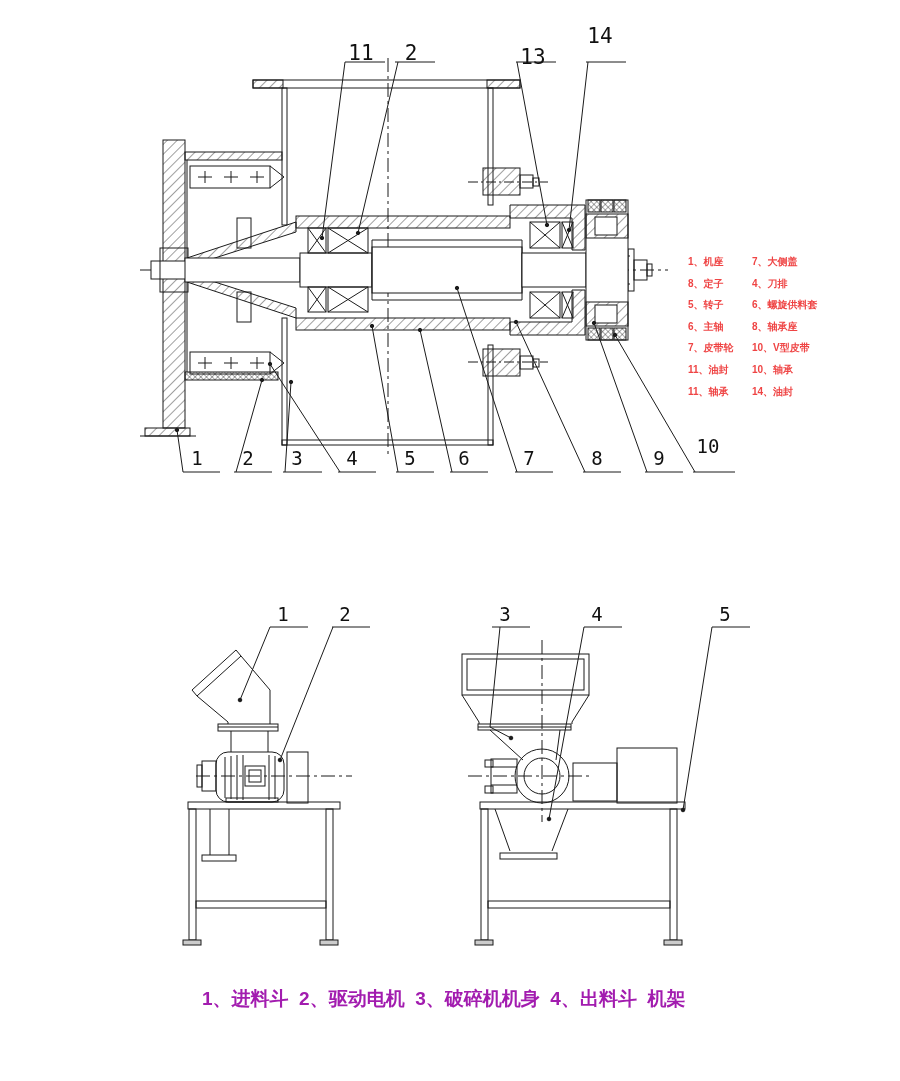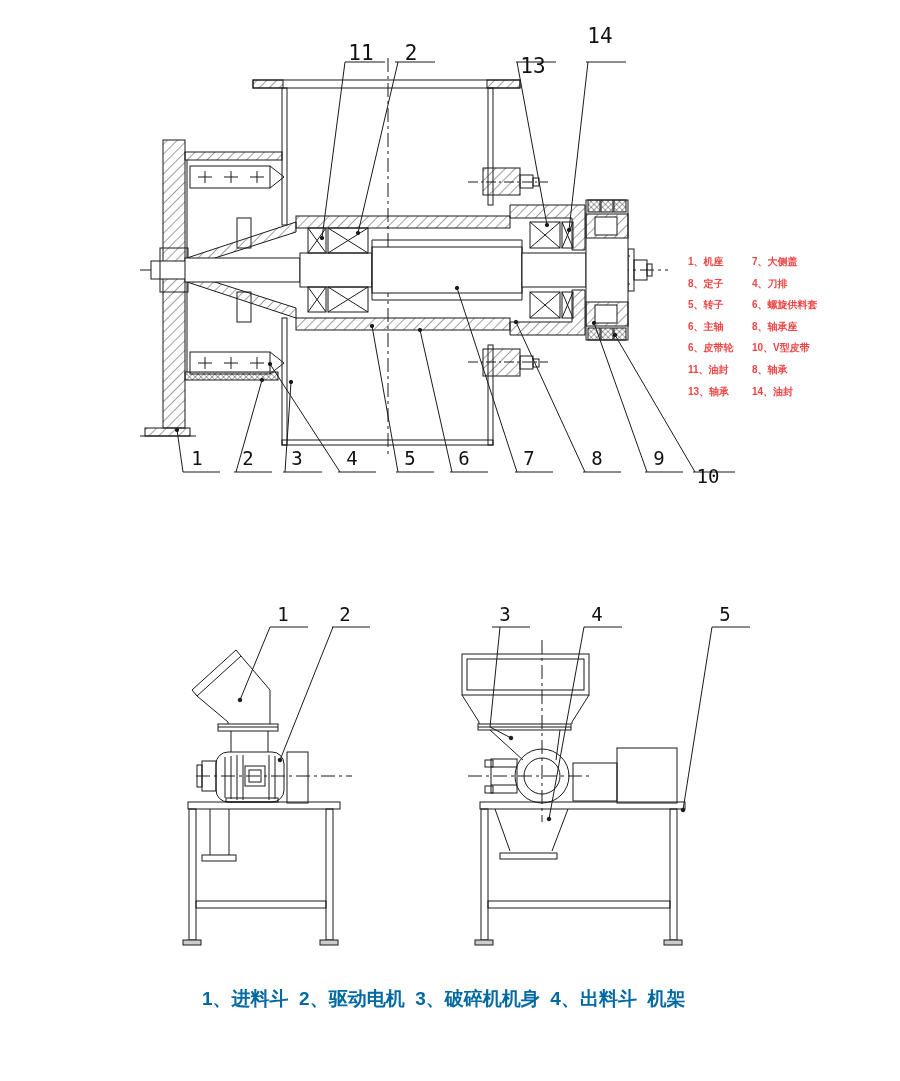--- a/index.html
+++ b/index.html
@@ -330,7 +330,7 @@
 
   <div class="num" style="left:361px;top:41px">11</div>
   <div class="num" style="left:411px;top:41px">2</div>
-  <div class="num" style="left:533px;top:54px">13</div>
+  <div class="num" style="left:533px;top:45px">13</div>
   <div class="num" style="left:600px;top:24px">14</div>
 
   <div class="num big" style="left:197px;top:447px">1</div>

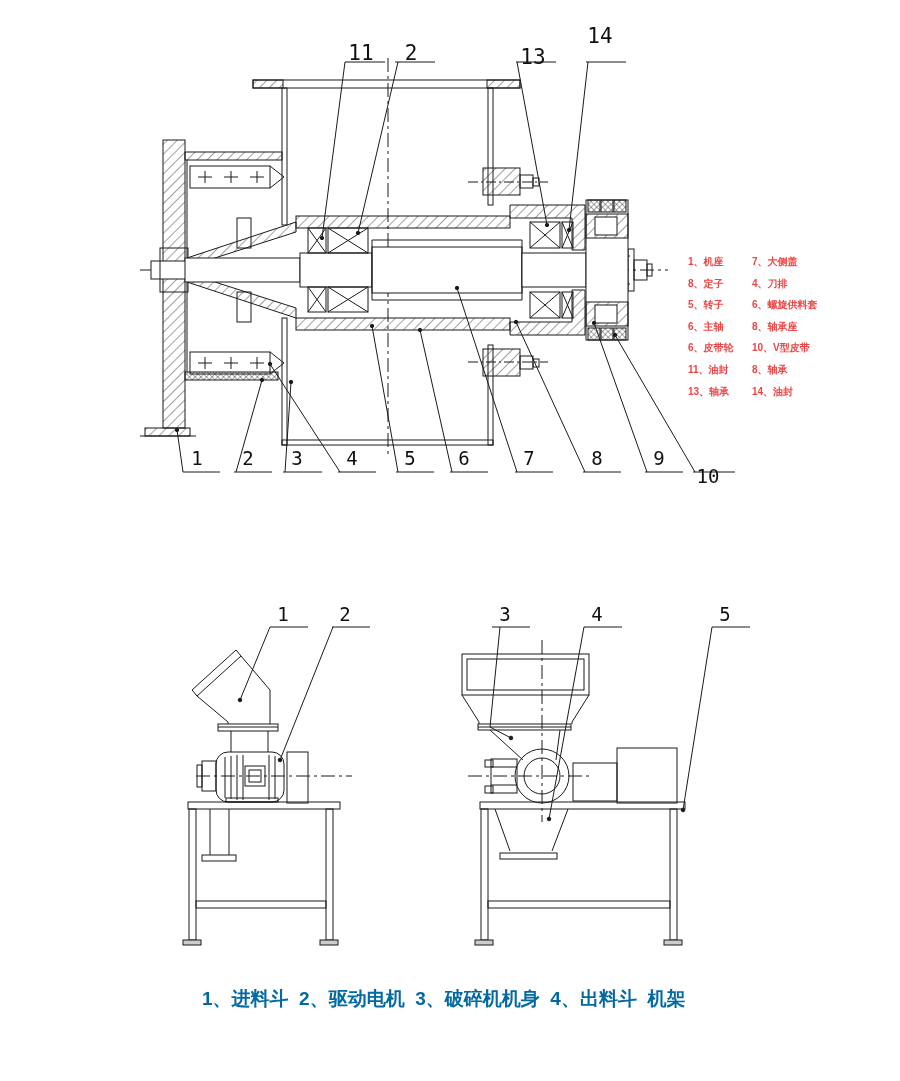--- a/index.html
+++ b/index.html
@@ -353,7 +353,7 @@
     <span>6、螺旋供料套</span>
     <span>6、主轴</span>
     <span>8、轴承座</span>
-    <span>6、皮带轮</span>
+    <span>7、皮带轮</span>
     <span>10、V型皮带</span>
     <span>11、油封</span>
     <span>8、轴承</span>

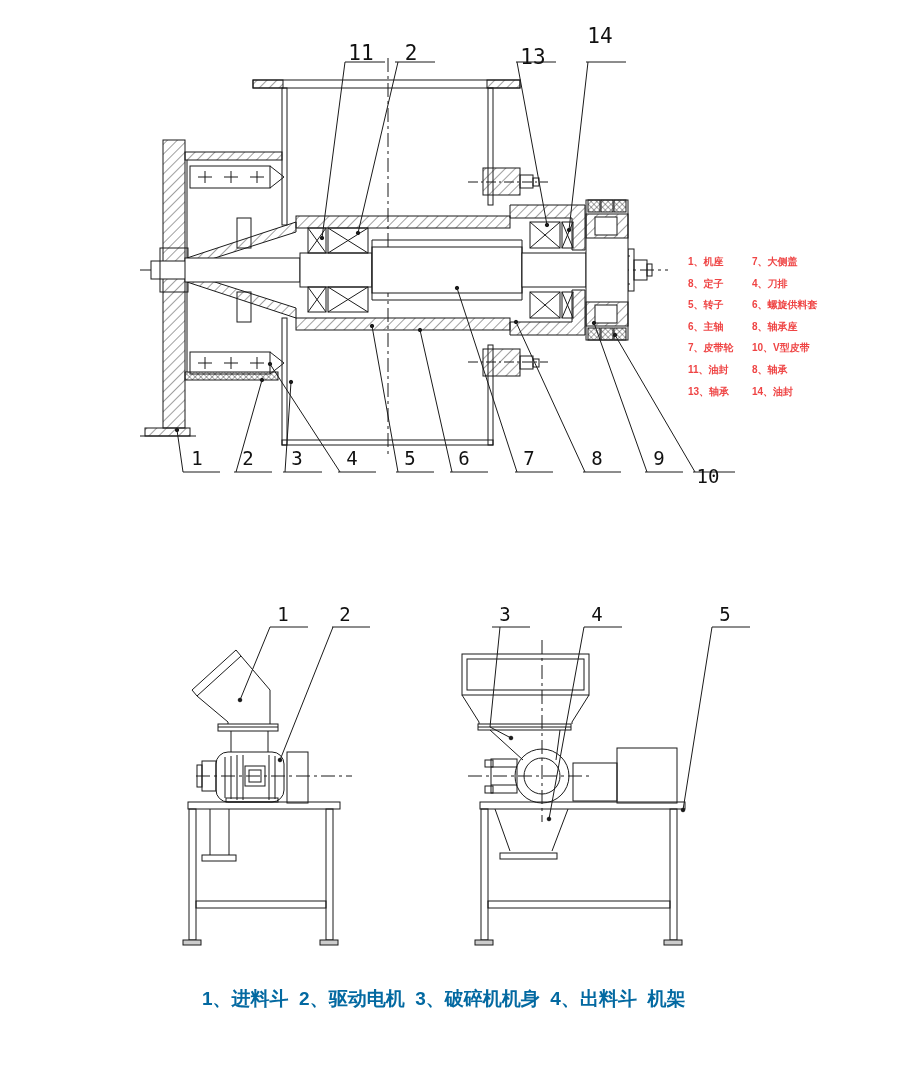--- a/index.html
+++ b/index.html
@@ -356,7 +356,7 @@
     <span>7、皮带轮</span>
     <span>10、V型皮带</span>
     <span>11、油封</span>
-    <span>8、轴承</span>
+    <span>10、轴承</span>
     <span>13、轴承</span>
     <span>14、油封</span>
   </div>

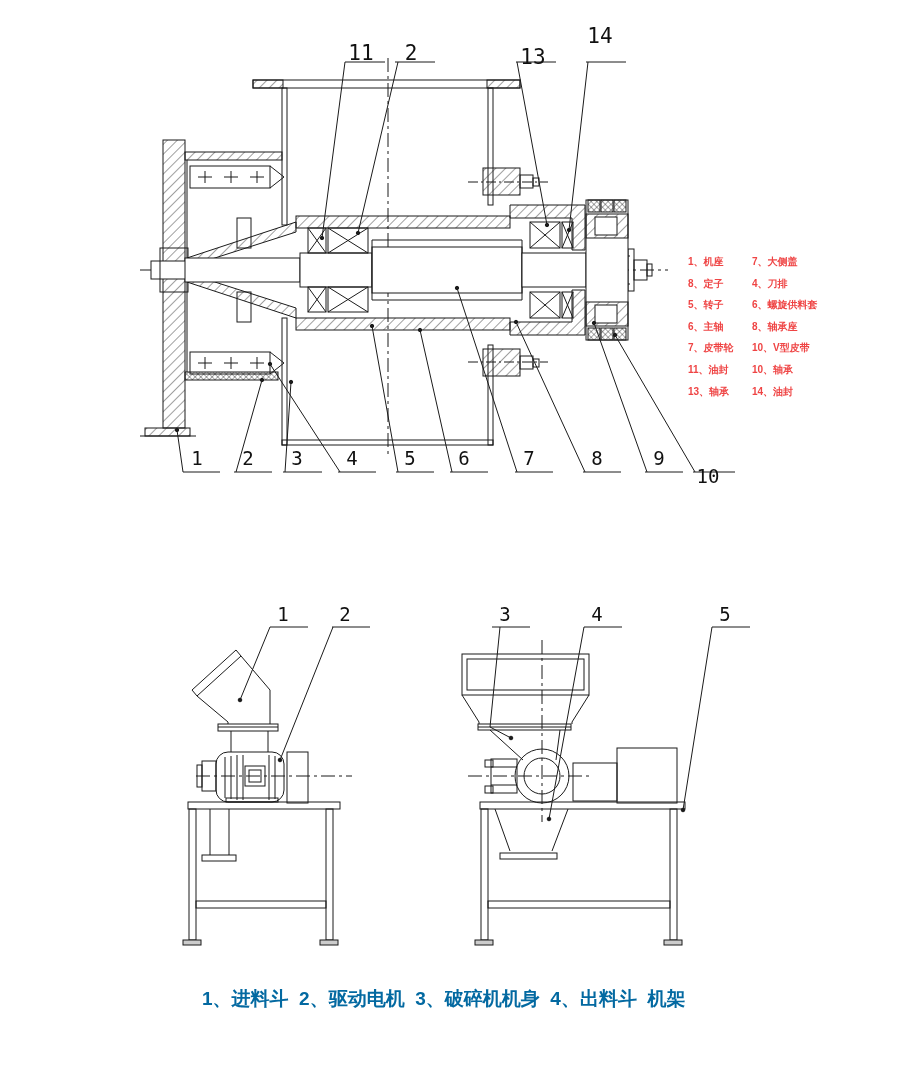--- a/index.html
+++ b/index.html
@@ -357,7 +357,7 @@
     <span>10、V型皮带</span>
     <span>11、油封</span>
     <span>10、轴承</span>
-    <span>13、轴承</span>
+    <span>11、轴承</span>
     <span>14、油封</span>
   </div>
 

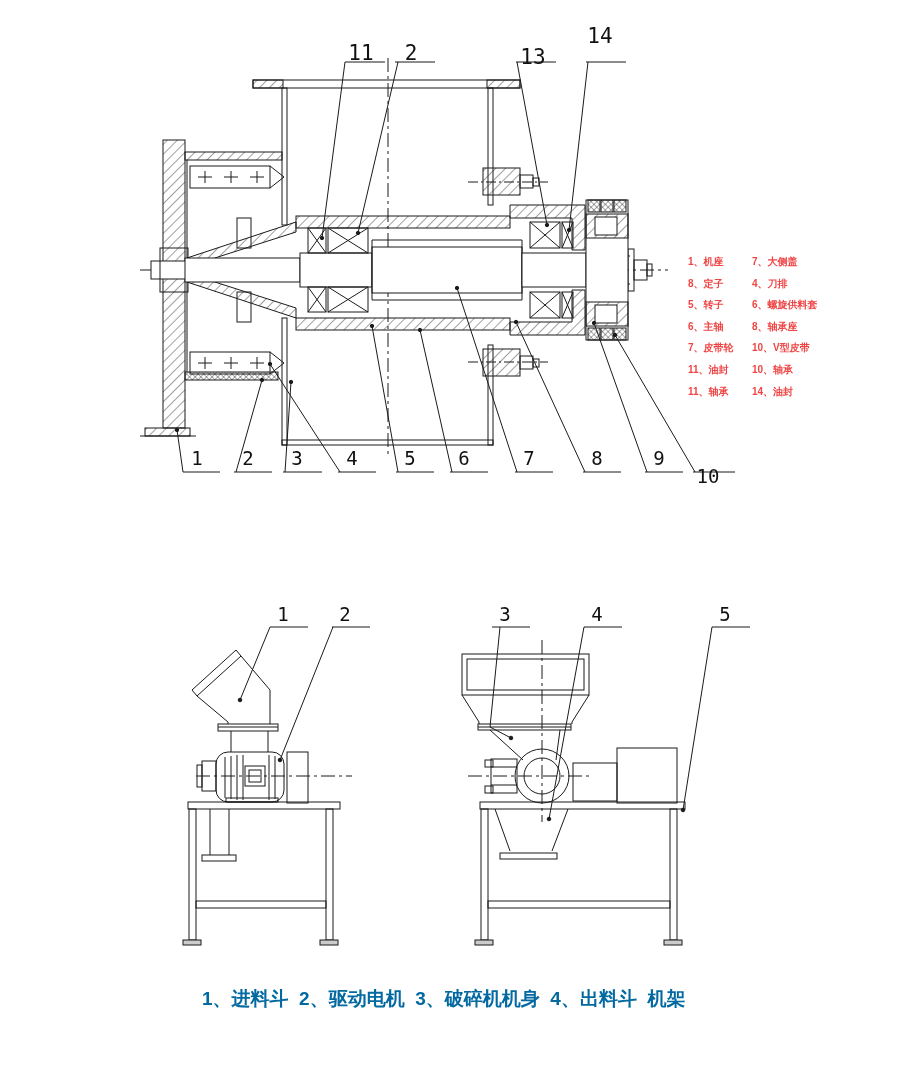--- a/index.html
+++ b/index.html
@@ -342,7 +342,7 @@
   <div class="num big" style="left:529px;top:447px">7</div>
   <div class="num big" style="left:597px;top:447px">8</div>
   <div class="num big" style="left:659px;top:447px">9</div>
-  <div class="num big" style="left:708px;top:465px">10</div>
+  <div class="num big" style="left:708px;top:435px">10</div>
 
   <div class="legend">
     <span>1、机座</span>

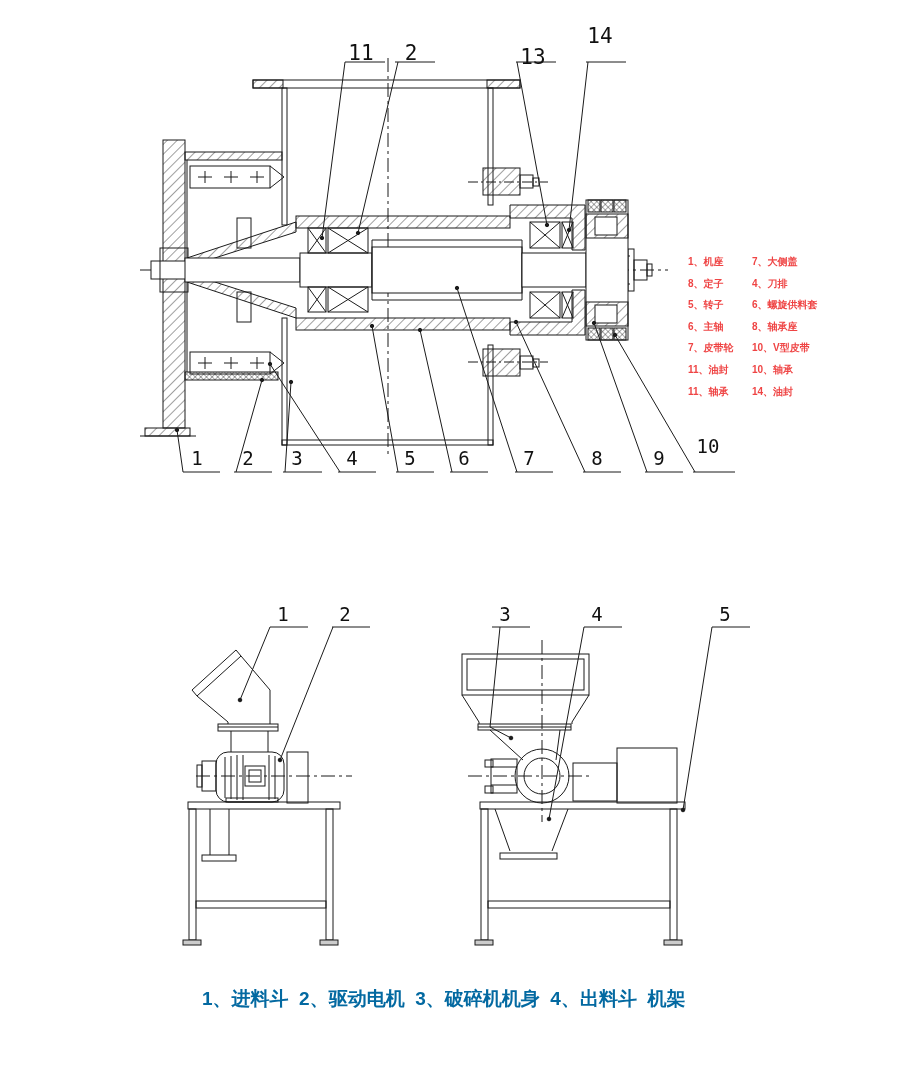--- a/index.html
+++ b/index.html
@@ -12,7 +12,7 @@
   .legend{position:absolute;left:688px;top:251px;display:grid;grid-template-columns:64px auto;}
   .legend span{font-weight:700;font-size:10px;line-height:21.6px;color:#ef4444;white-space:nowrap;
        font-family:"Liberation Sans",sans-serif;}
-  .caption{position:absolute;left:202px;top:986px;font-weight:700;font-size:19px;color:#0369a1;
+  .caption{position:absolute;left:202px;top:986px;font-weight:700;font-size:19px;color:#a21caf;
        white-space:pre;font-family:"Liberation Sans",sans-serif;}
 </style>
 </head>

